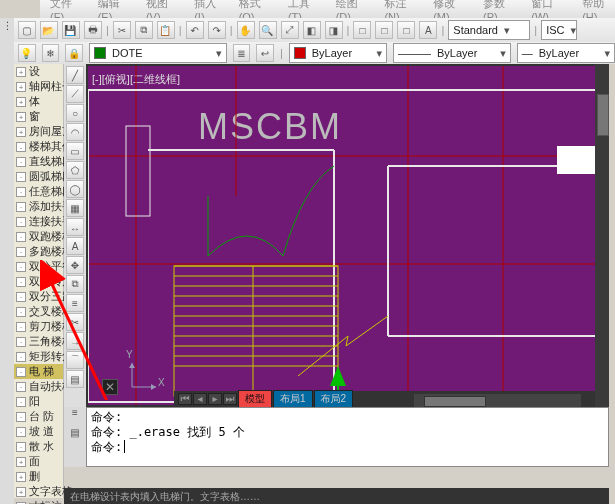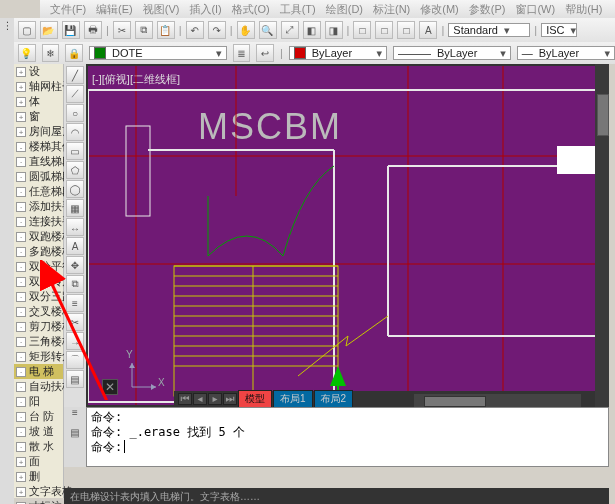--- a/index.html
+++ b/index.html
@@ -18,7 +18,7 @@
       height: 18px;
       background: linear-gradient(to bottom, #f5f5f5, #e0e0e0);
       display: flex;
-      gap: 10px;
+      gap: 16px;
       padding-left: 10px;
       color: #333;
       font-size: 11px;

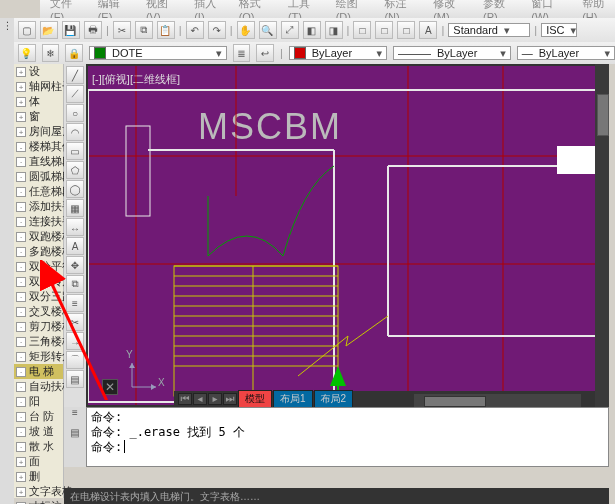--- a/index.html
+++ b/index.html
@@ -43,7 +43,7 @@
     }
     .sep { color:#999; }
     .combo {
-      height: 14px;
+      height: 20px;
       border: 1px solid #9a9a9a;
       background: #fff;
       font-size: 11px;

